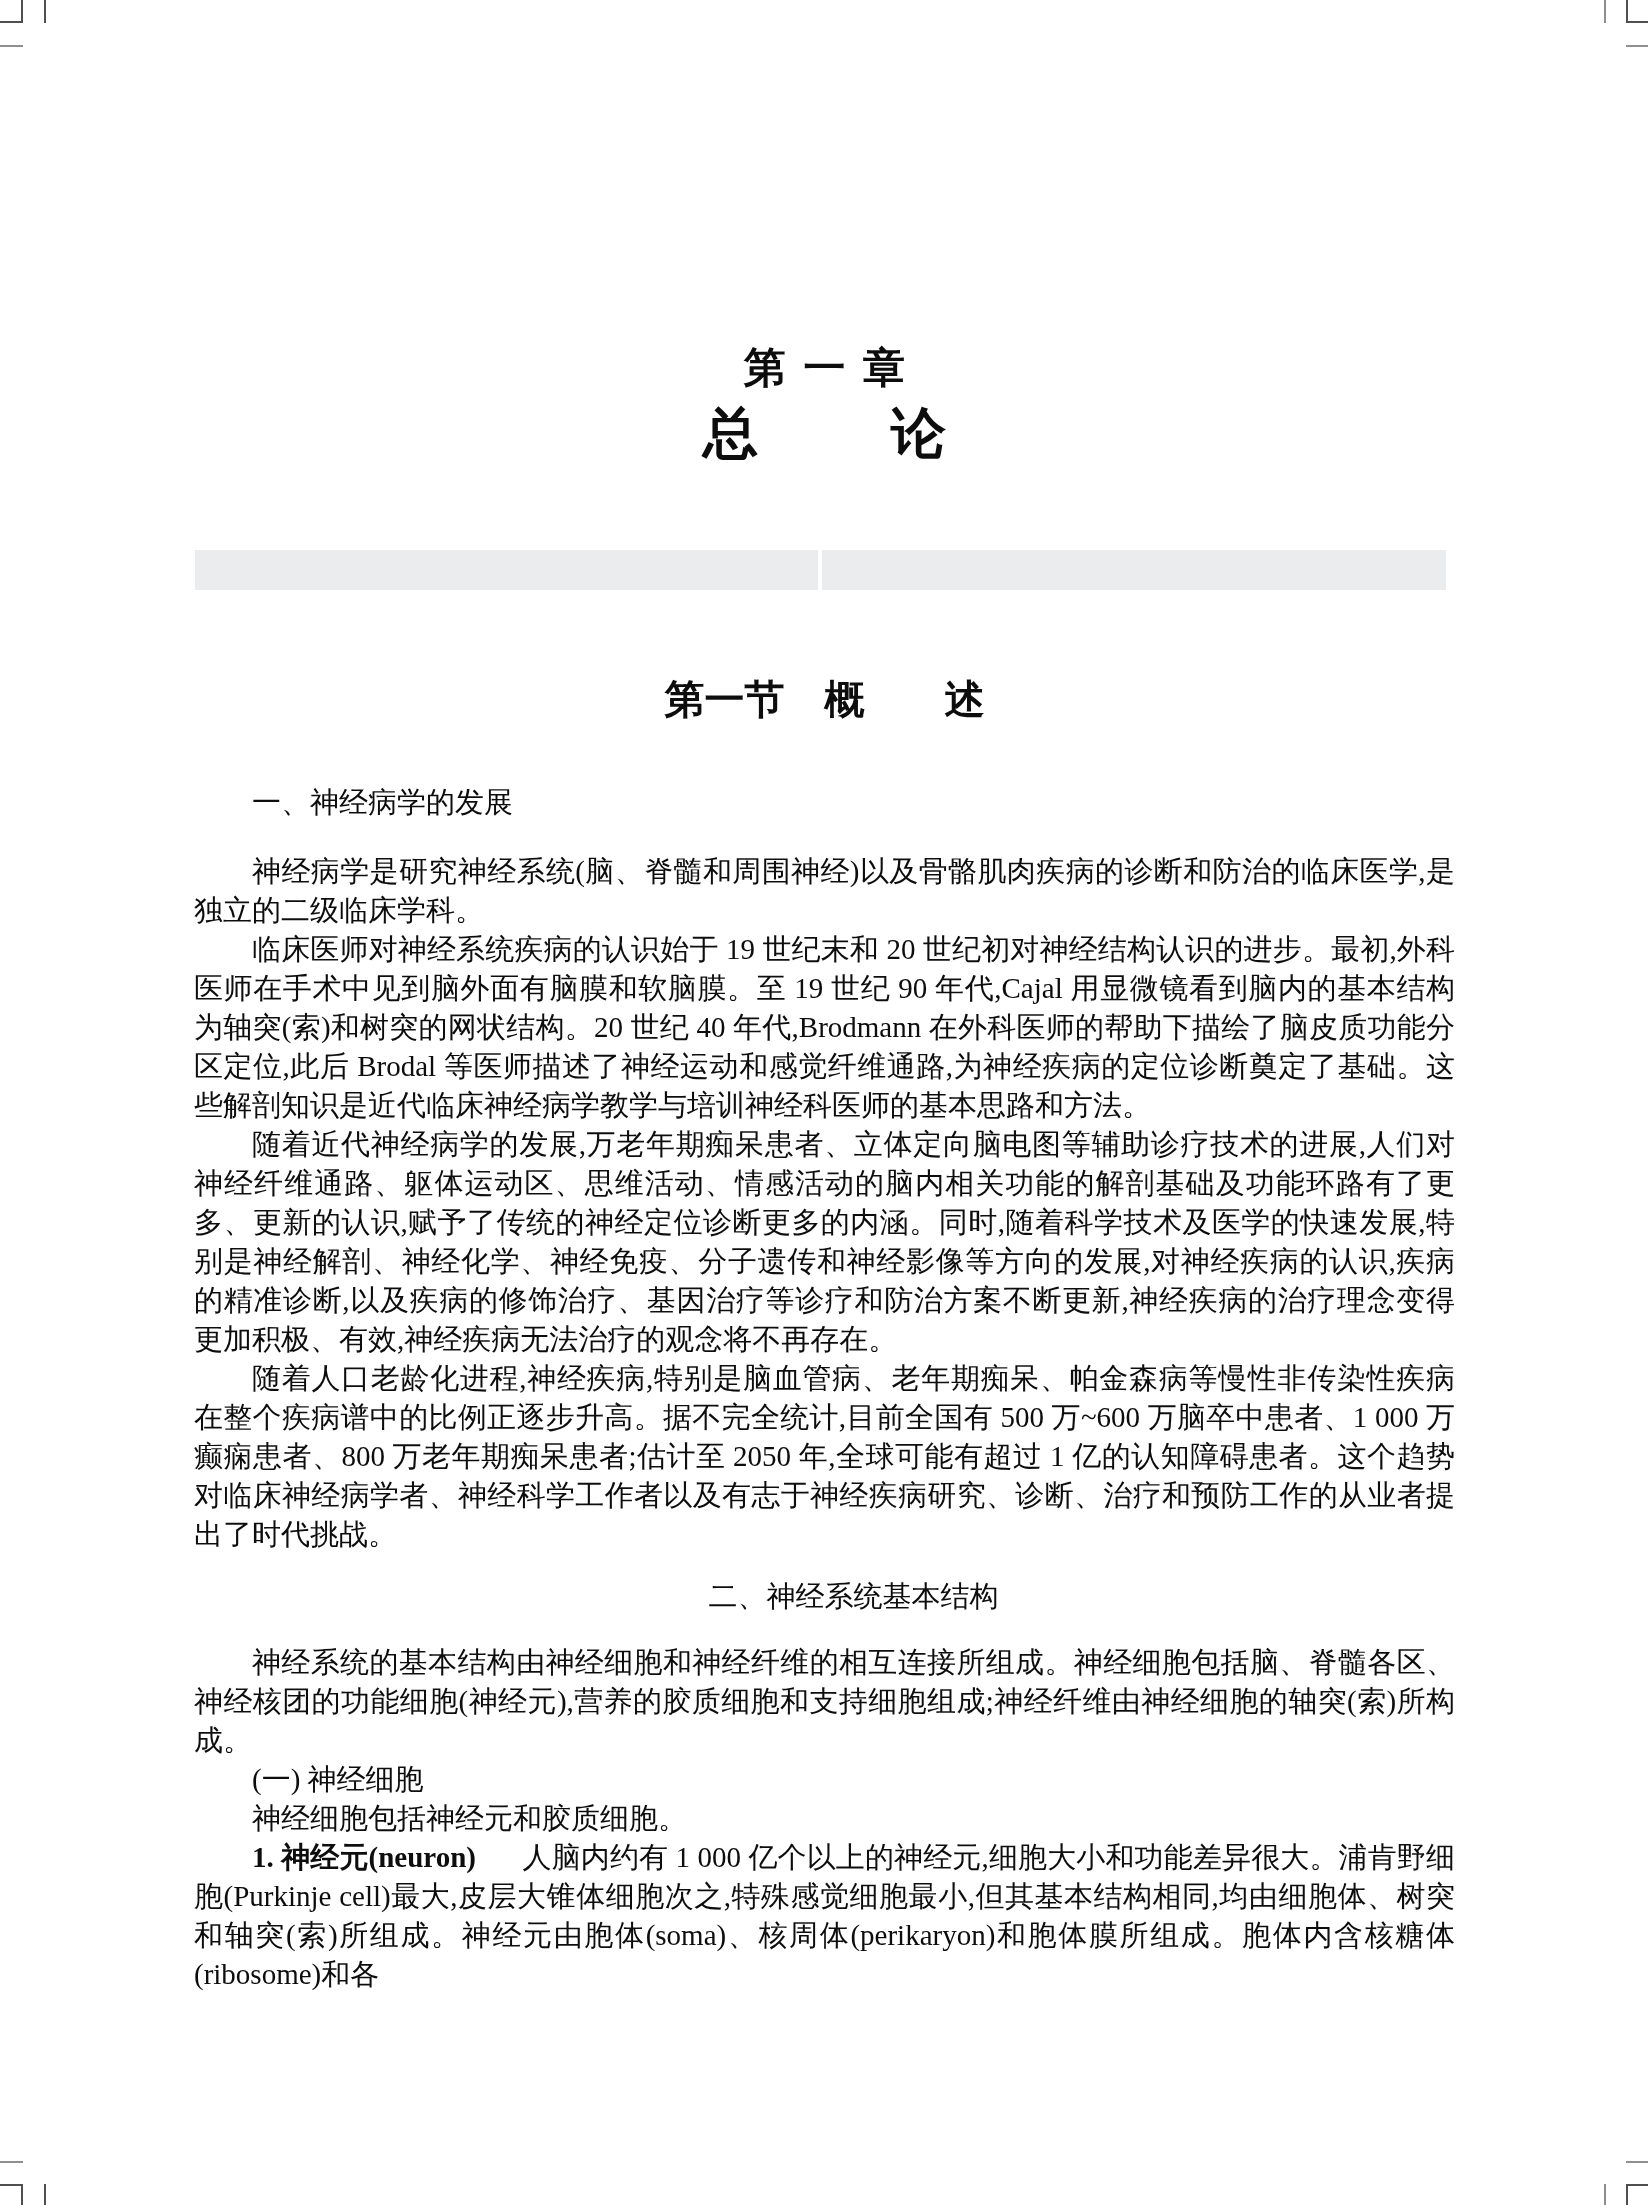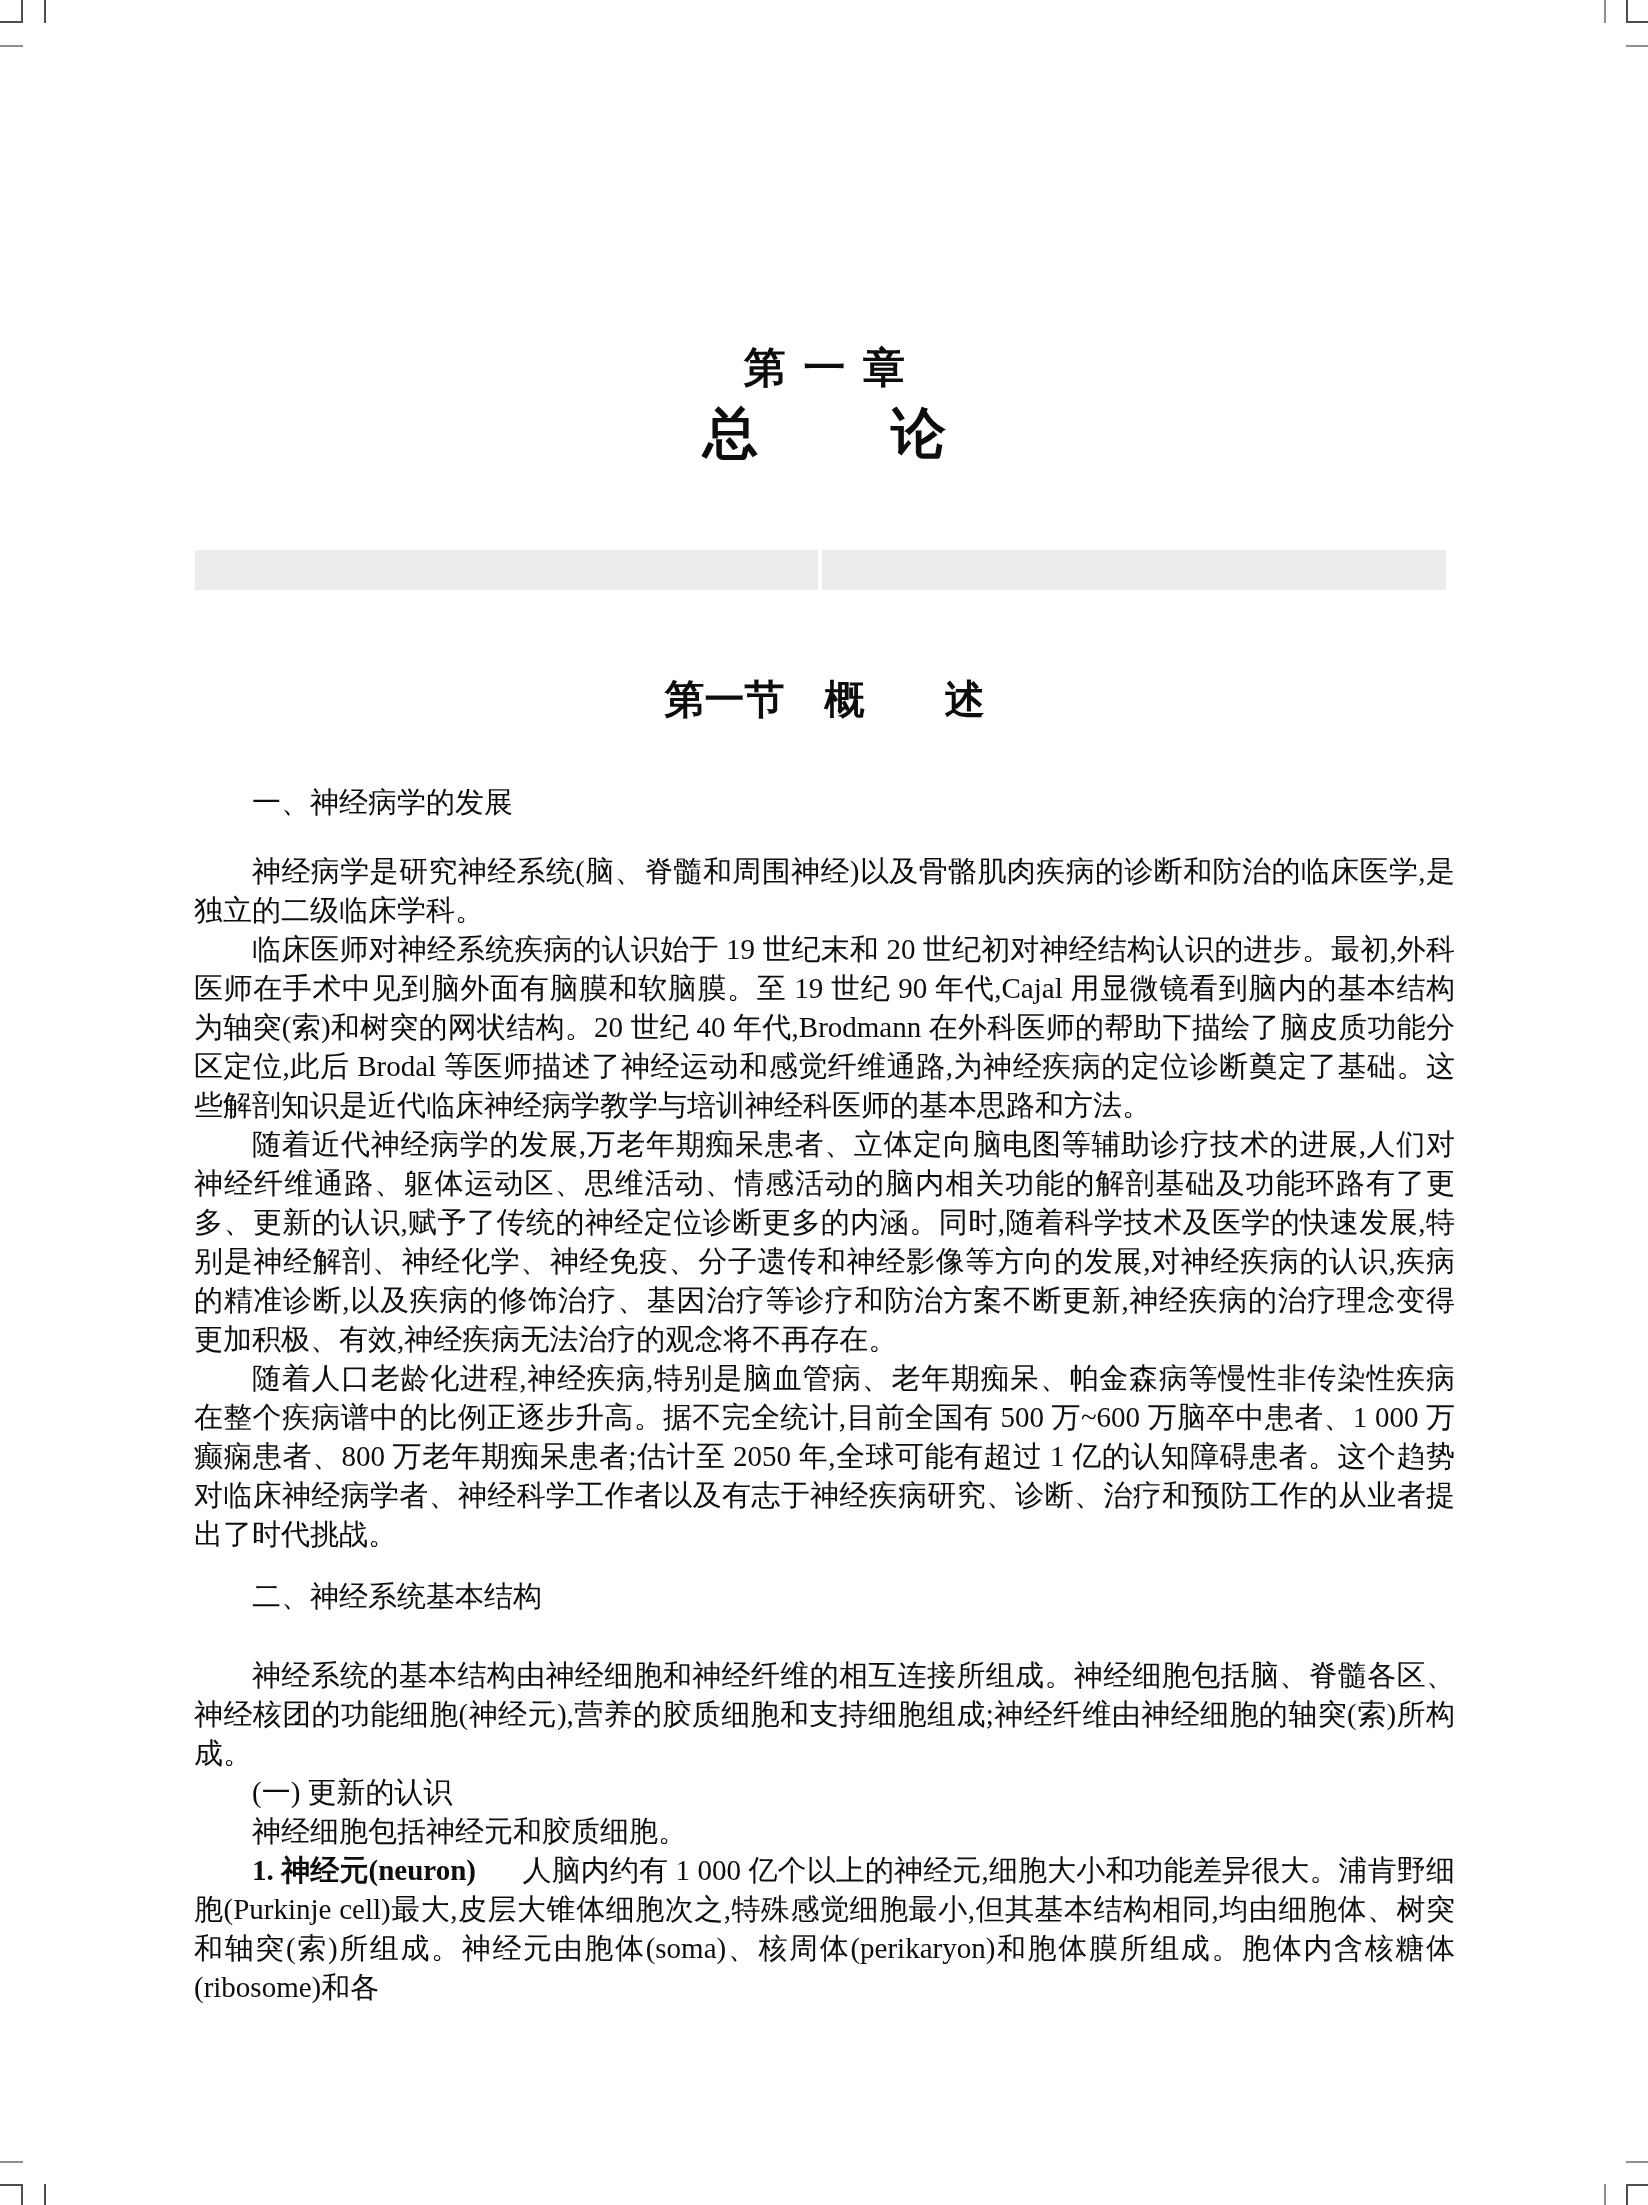--- a/index.html
+++ b/index.html
@@ -76,7 +76,7 @@
     text-indent: 2em;
     text-align: left;
   }
-  .sub-heading.second { margin-top: 22.6px; margin-bottom: 40px; }
+  .sub-heading.second { margin-top: 22.6px; margin-bottom: 27px; text-align: center; }
   .kai { font-weight: 400; text-align: left; }
   .item-label { font-weight: 700; margin-right: 1.6em; }
 </style>

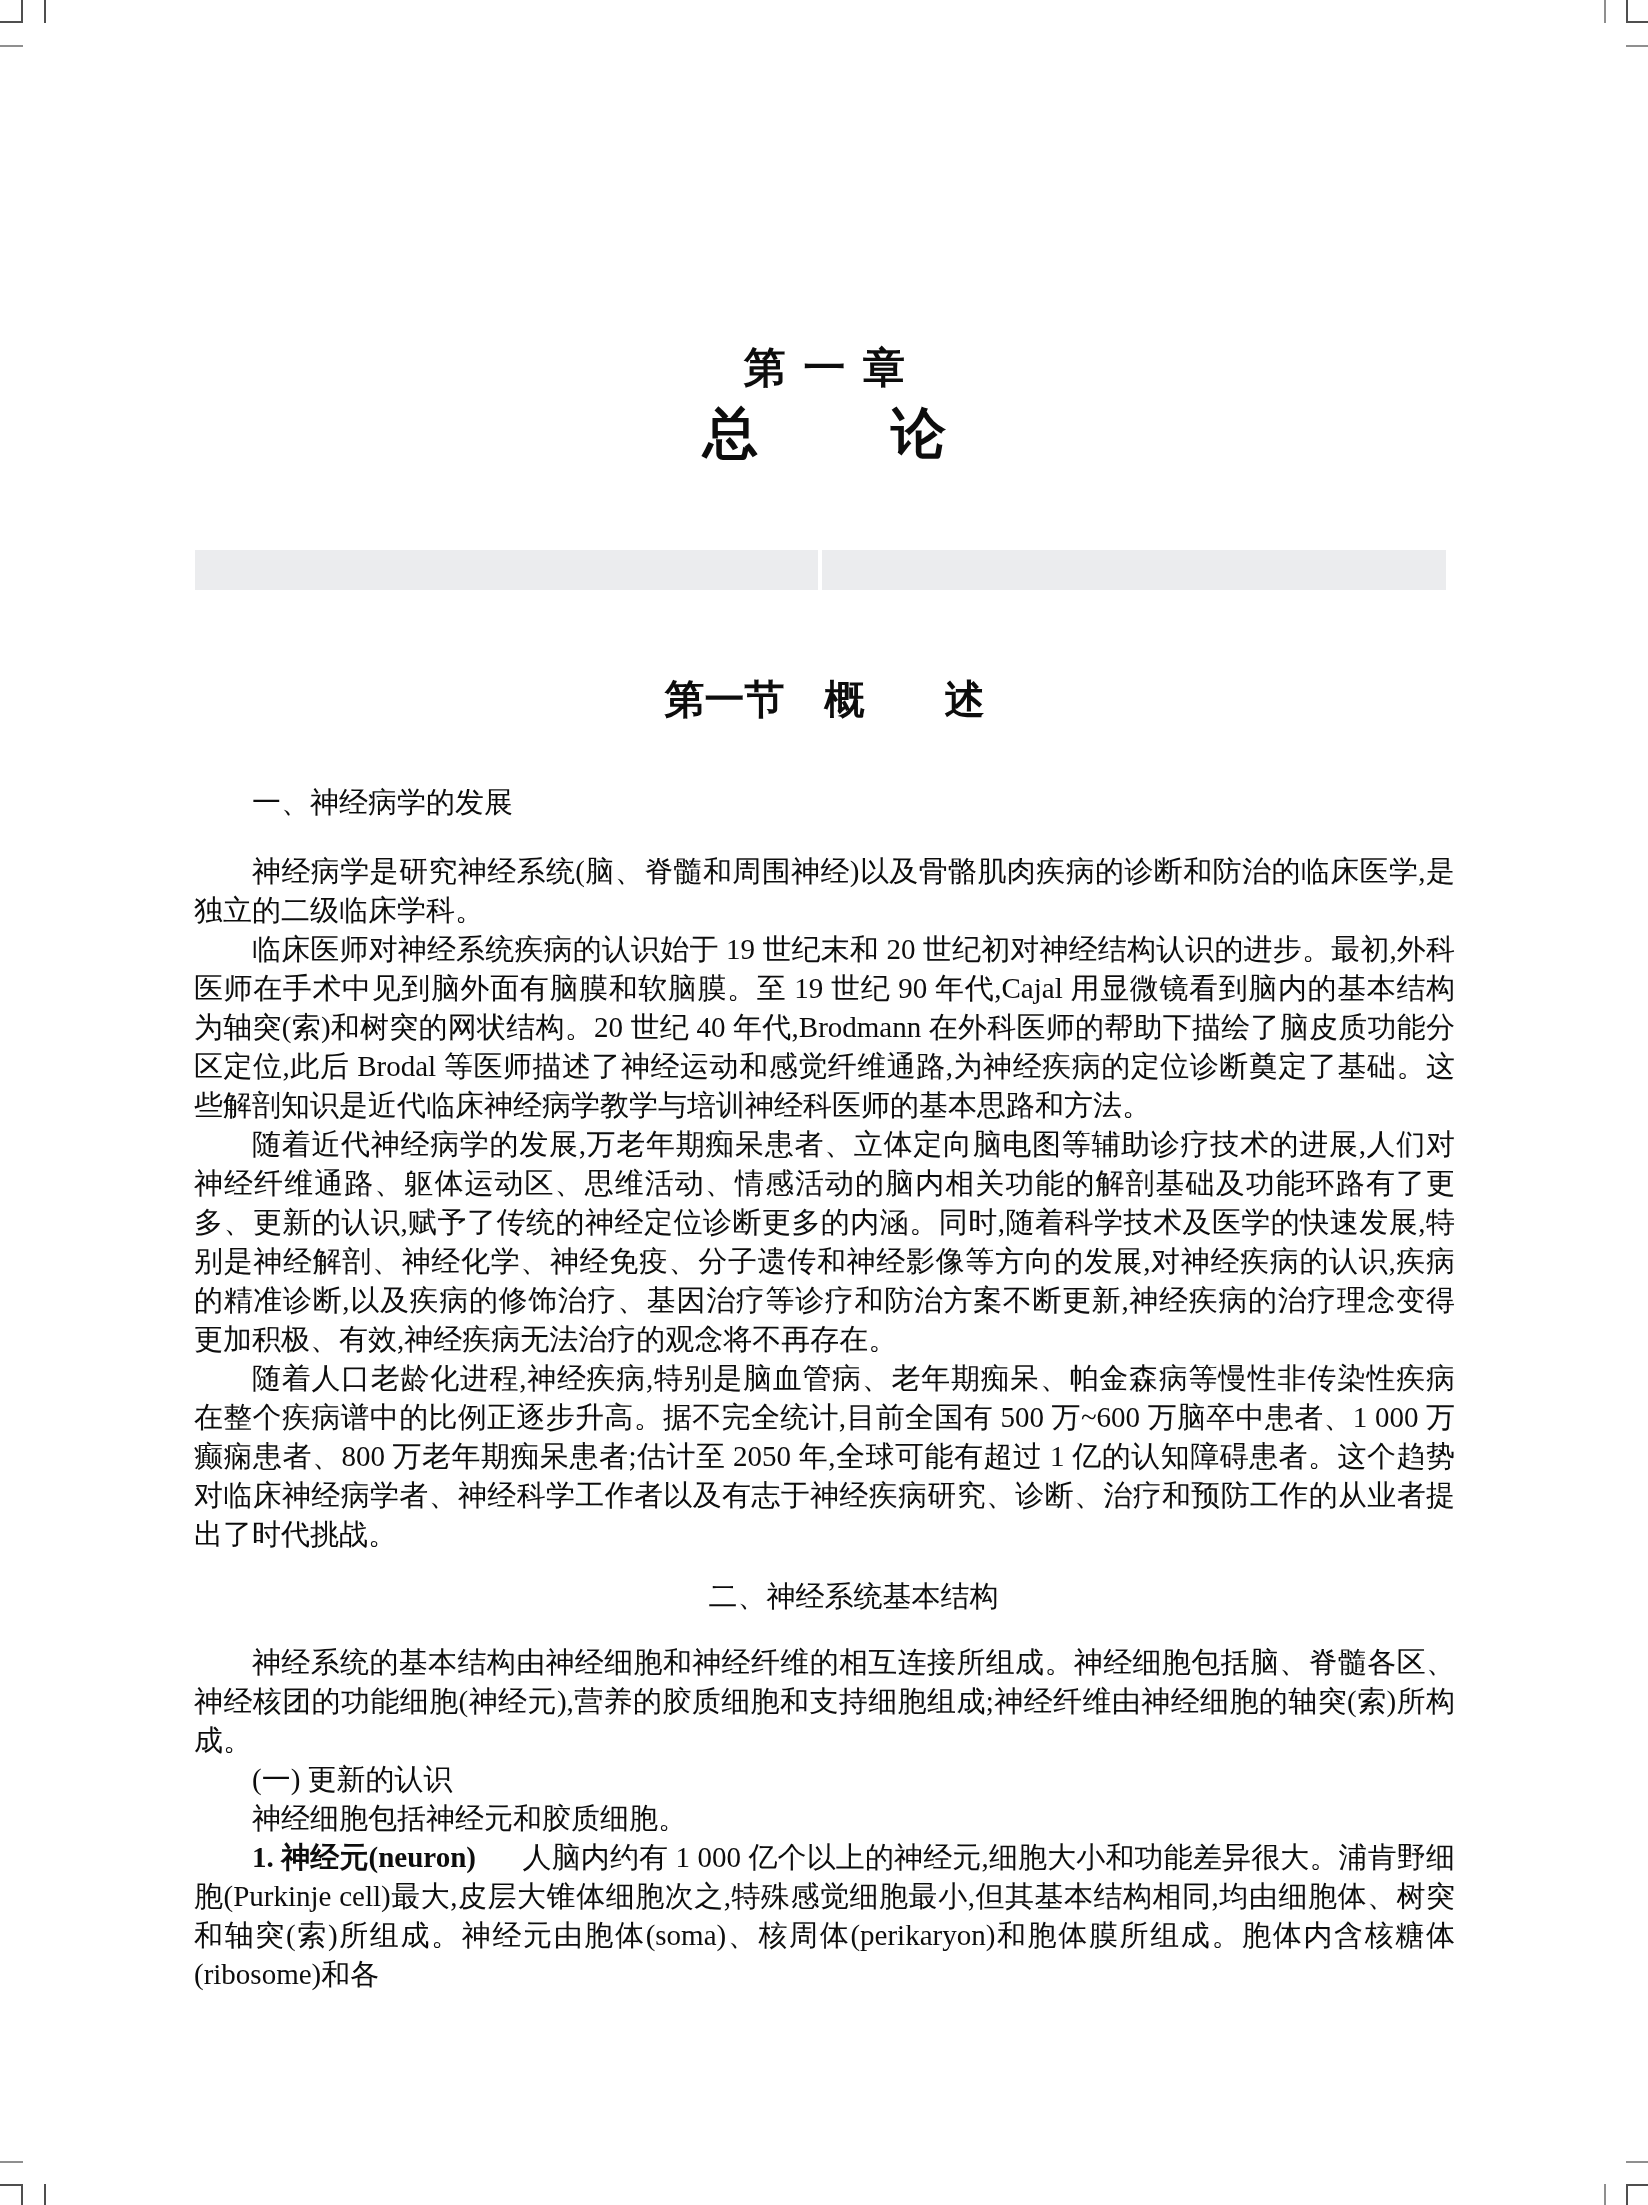--- a/index.html
+++ b/index.html
@@ -128,7 +128,7 @@
     <h3 class="sub-heading second">二、神经系统基本结构</h3>
 
     <p>神经系统的基本结构由神经细胞和神经纤维的相互连接所组成。神经细胞包括脑、脊髓各区、神经核团的功能细胞(神经元),营养的胶质细胞和支持细胞组成;神经纤维由神经细胞的轴突(索)所构成。</p>
-    <p class="kai">(一) 更新的认识</p>
+    <p class="kai">(一) 神经细胞</p>
     <p>神经细胞包括神经元和胶质细胞。</p>
 
     <p>

